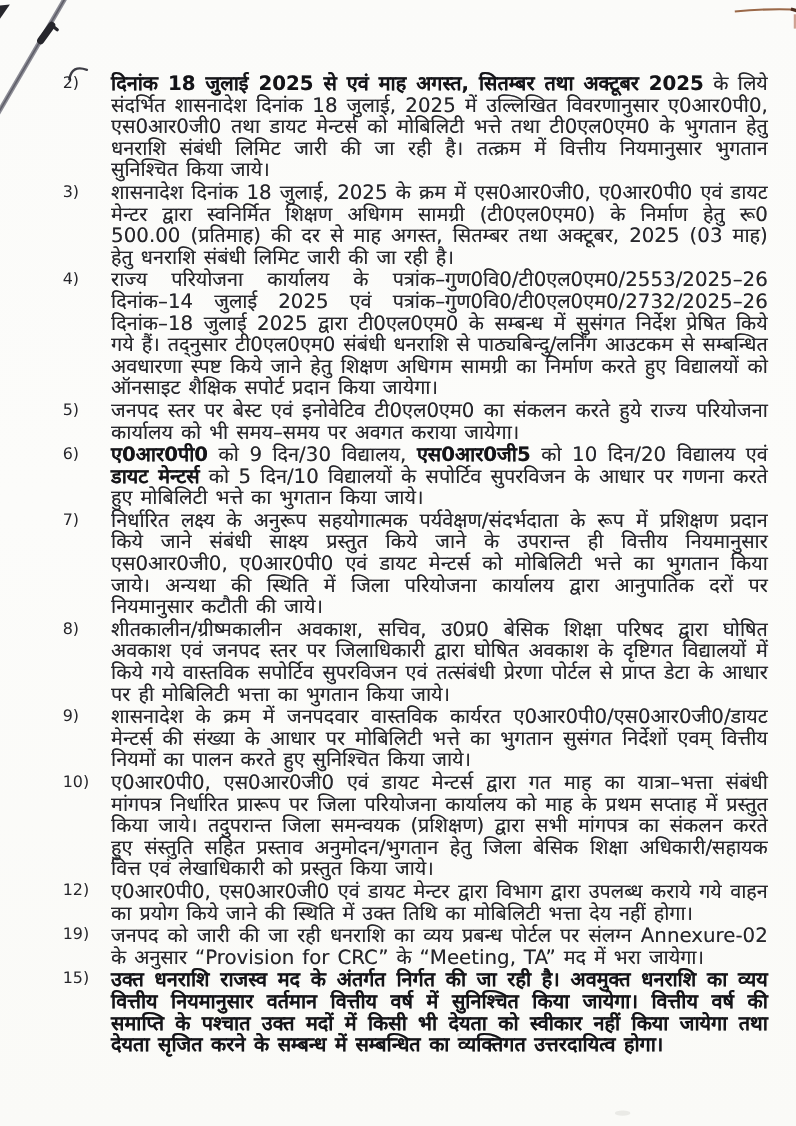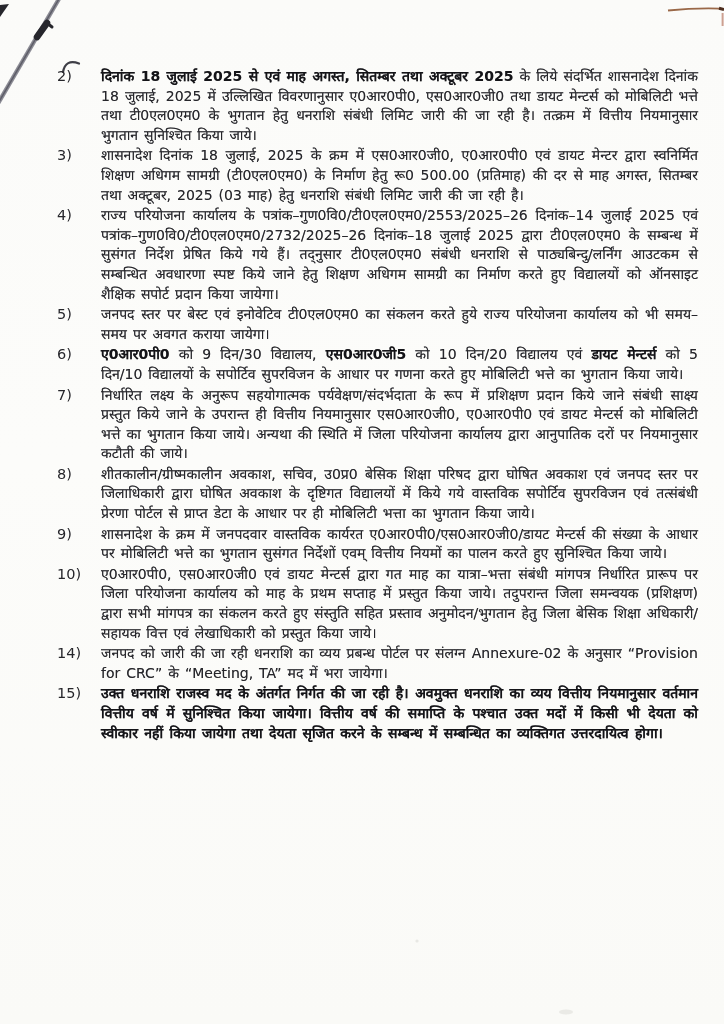--- a/index.html
+++ b/index.html
@@ -47,7 +47,7 @@
   .txt{
     flex:1;margin:0;
     text-align:justify;
-    font-size:14px;
+    font-size:18px;
     line-height:19.6px;
     word-spacing:1.5px;
     color:var(--ink);

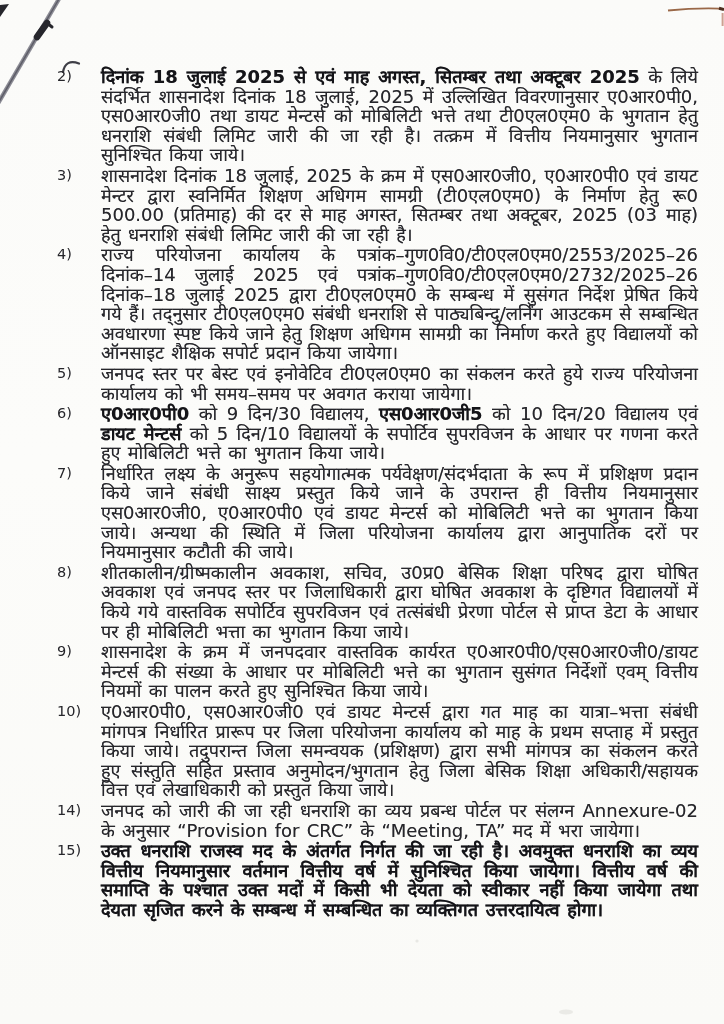--- a/index.html
+++ b/index.html
@@ -121,6 +121,10 @@
         <p class="txt"><span>ए0आर0पी0, एस0आर0जी0 एवं डायट मेन्टर्स द्वारा गत माह का यात्रा–भत्ता संबंधी मांगपत्र निर्धारित प्रारूप पर जिला परियोजना कार्यालय को माह के प्रथम सप्ताह में प्रस्तुत किया जाये। तदुपरान्त जिला समन्वयक (प्रशिक्षण) द्वारा सभी मांगपत्र का संकलन करते हुए संस्तुति सहित प्रस्ताव अनुमोदन/भुगतान हेतु जिला बेसिक शिक्षा अधिकारी/सहायक वित्त एवं लेखाधिकारी को प्रस्तुत किया जाये।</span></p>
       </div>
       <div class="item">
+        <span class="num">12)</span>
+        <p class="txt"><span>ए0आर0पी0, एस0आर0जी0 एवं डायट मेन्टर द्वारा विभाग द्वारा उपलब्ध कराये गये वाहन का प्रयोग किये जाने की स्थिति में उक्त तिथि का मोबिलिटी भत्ता देय नहीं होगा।</span></p>
+      </div>
+      <div class="item">
         <span class="num">14)</span>
         <p class="txt"><span>जनपद को जारी की जा रही धनराशि का व्यय प्रबन्ध पोर्टल पर संलग्न Annexure-02 के अनुसार “Provision for CRC” के “Meeting, TA” मद में भरा जायेगा।</span></p>
       </div>

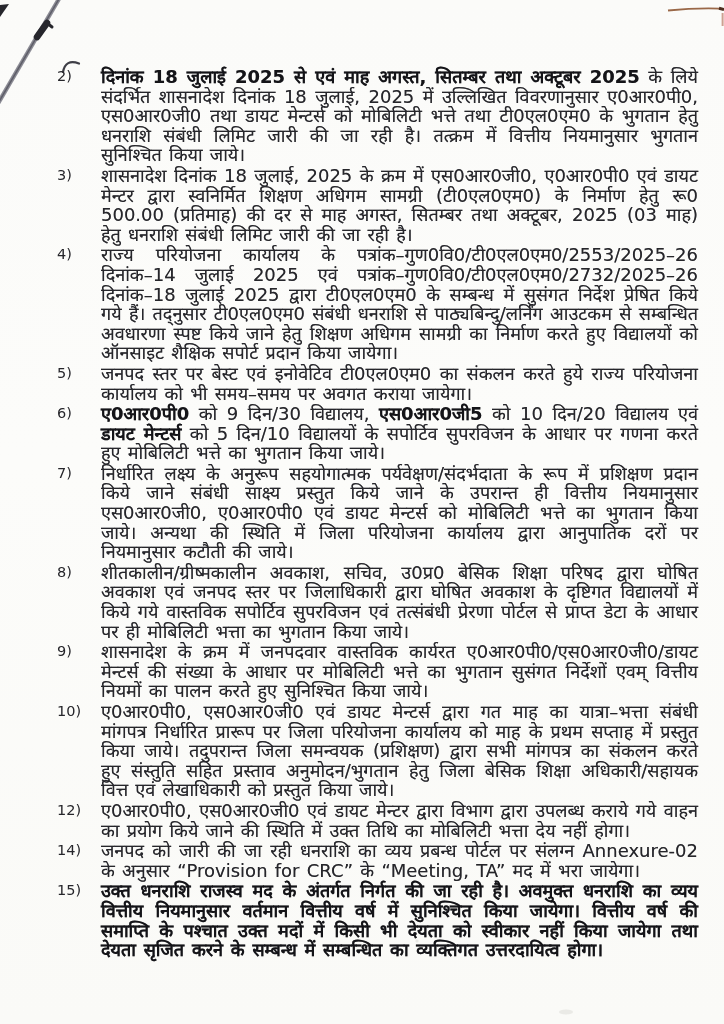--- a/index.html
+++ b/index.html
@@ -125,7 +125,7 @@
         <p class="txt"><span>ए0आर0पी0, एस0आर0जी0 एवं डायट मेन्टर द्वारा विभाग द्वारा उपलब्ध कराये गये वाहन का प्रयोग किये जाने की स्थिति में उक्त तिथि का मोबिलिटी भत्ता देय नहीं होगा।</span></p>
       </div>
       <div class="item">
-        <span class="num">14)</span>
+        <span class="num">19)</span>
         <p class="txt"><span>जनपद को जारी की जा रही धनराशि का व्यय प्रबन्ध पोर्टल पर संलग्न Annexure-02 के अनुसार “Provision for CRC” के “Meeting, TA” मद में भरा जायेगा।</span></p>
       </div>
       <div class="item">

